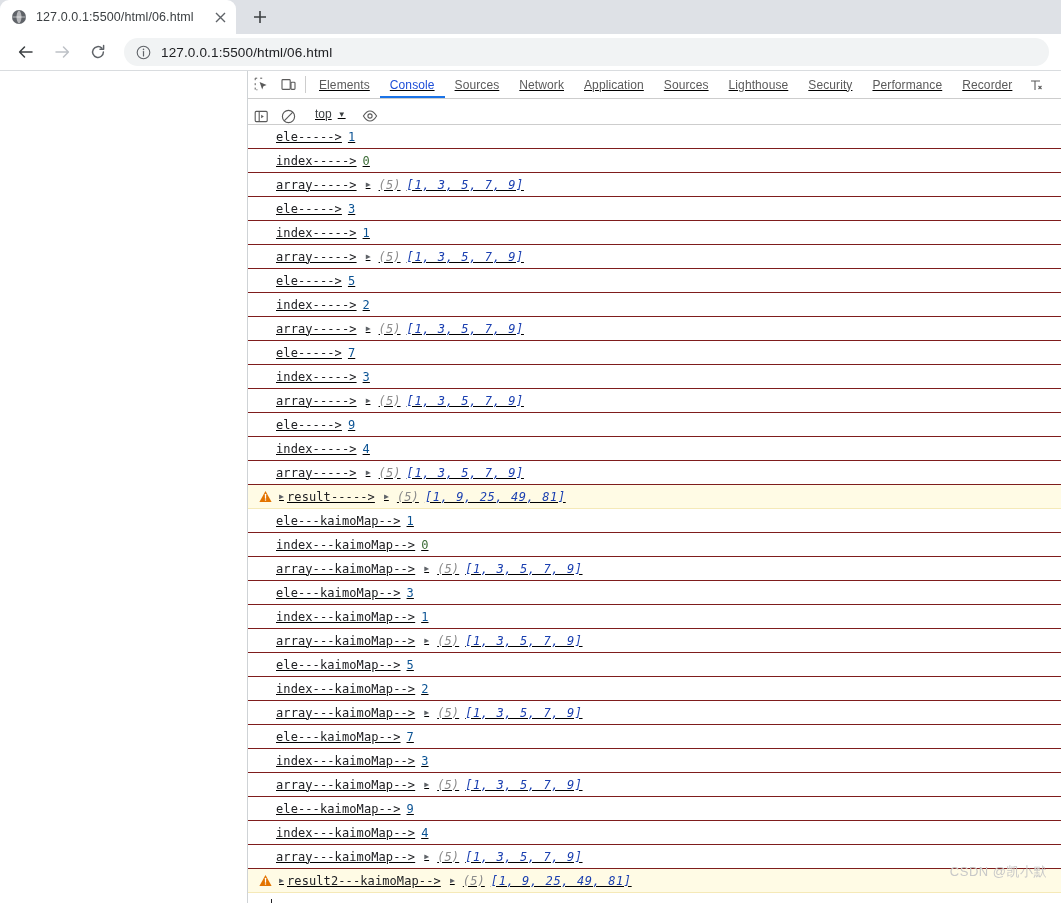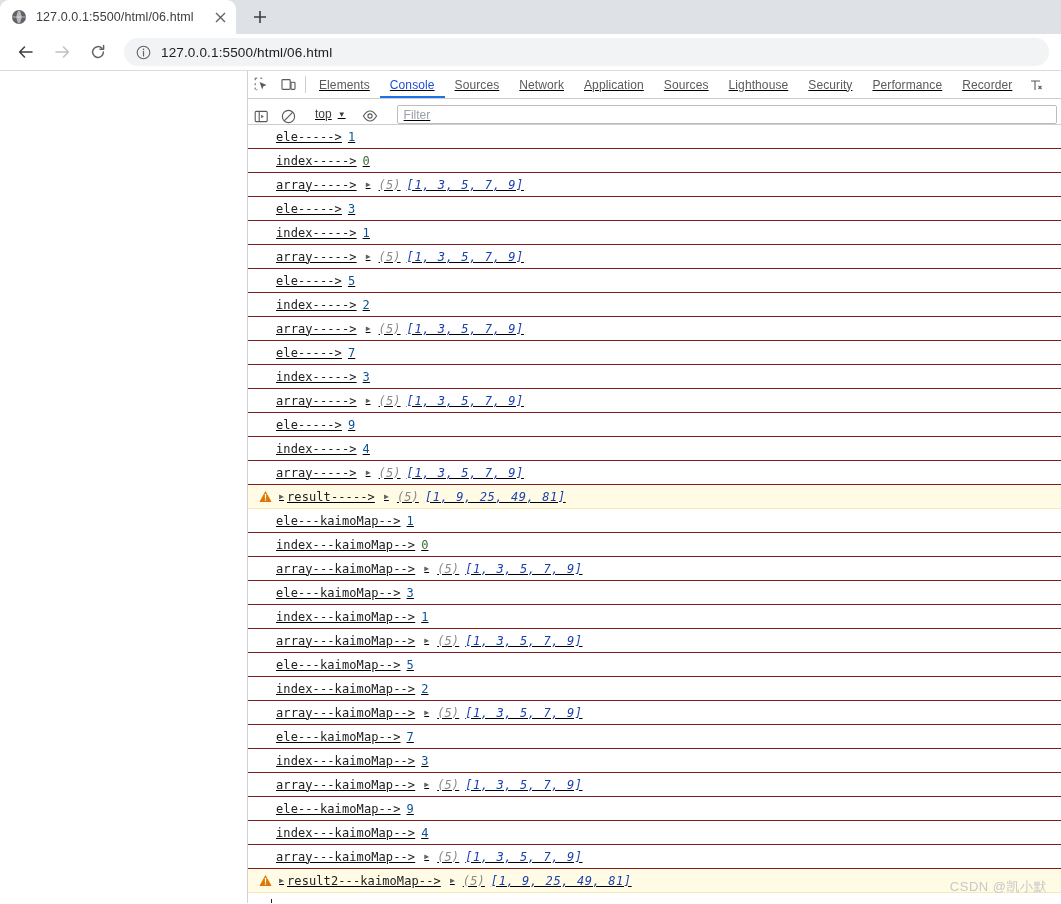--- a/index.html
+++ b/index.html
@@ -399,9 +399,6 @@
         </svg>
       </div>
       <div class="dt-sep"></div>
-      <div id="filter-input">
-        <span>Filter</span>
-      </div>
     </div>
 
     <div id="console-body">

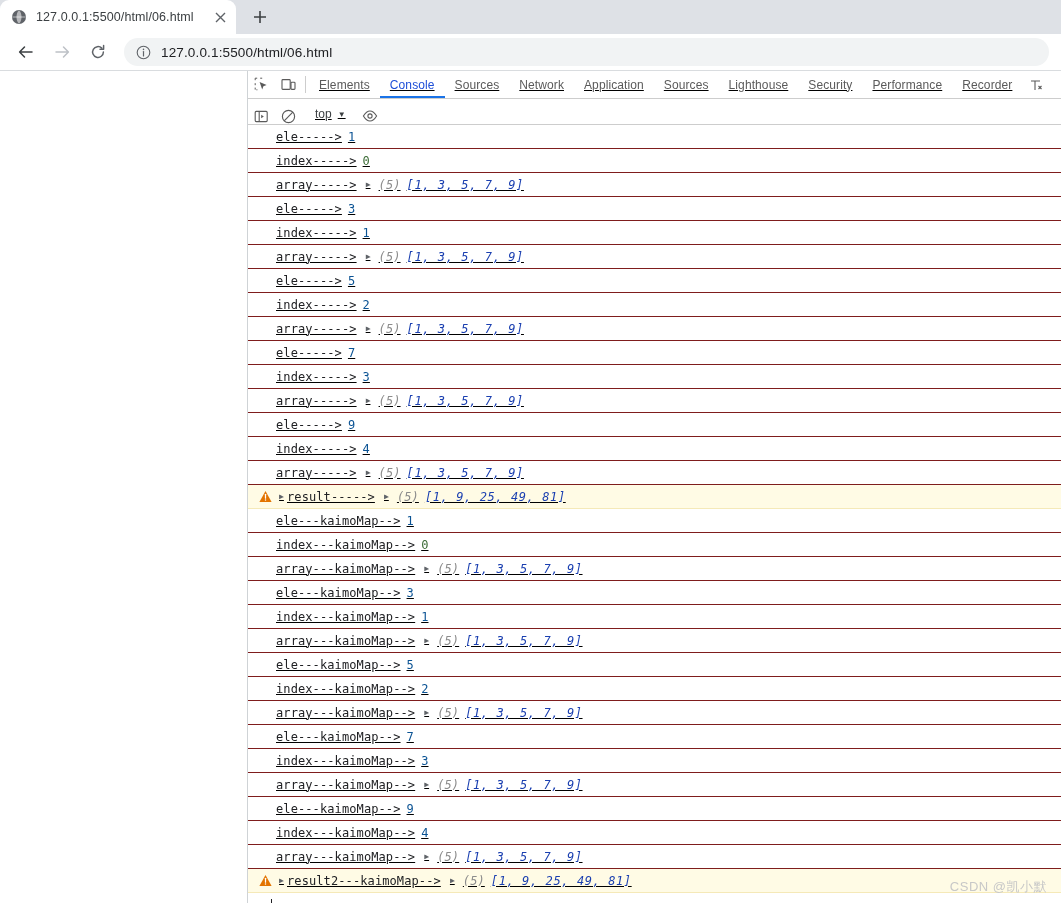--- a/index.html
+++ b/index.html
@@ -269,7 +269,7 @@
   #watermark {
     position: absolute;
     right: 14px;
-    bottom: 7px;
+    bottom: 22px;
     font-size: 13px;
     color: #c8c8c8;
     font-family: "Liberation Sans", sans-serif;

